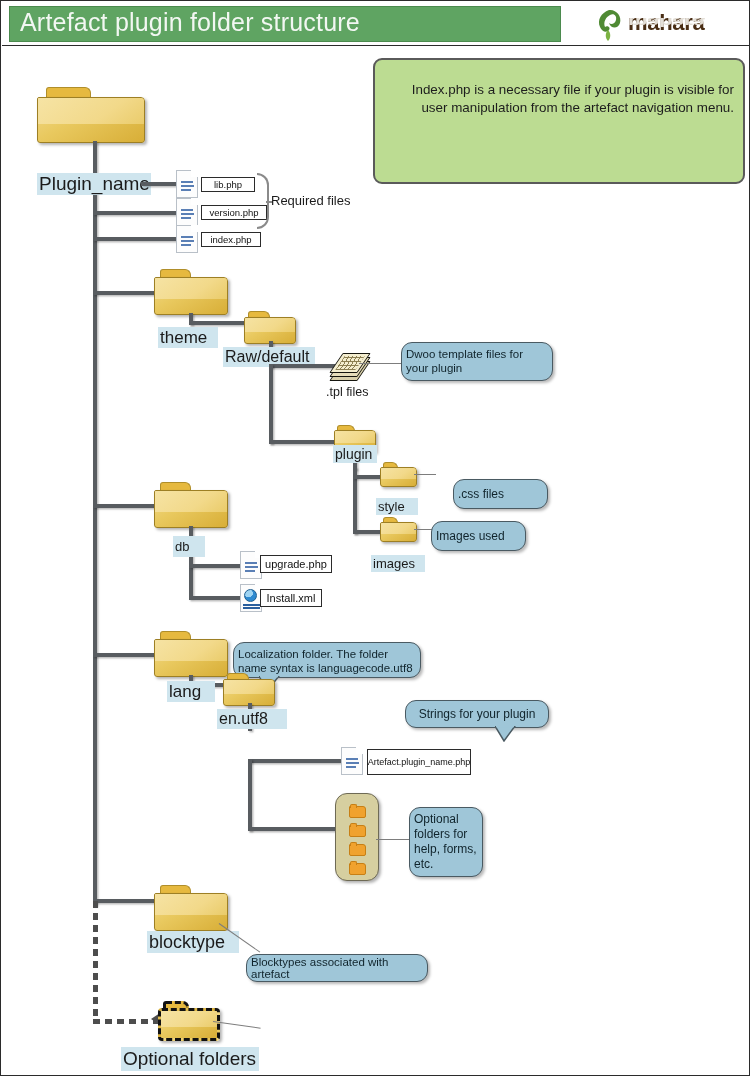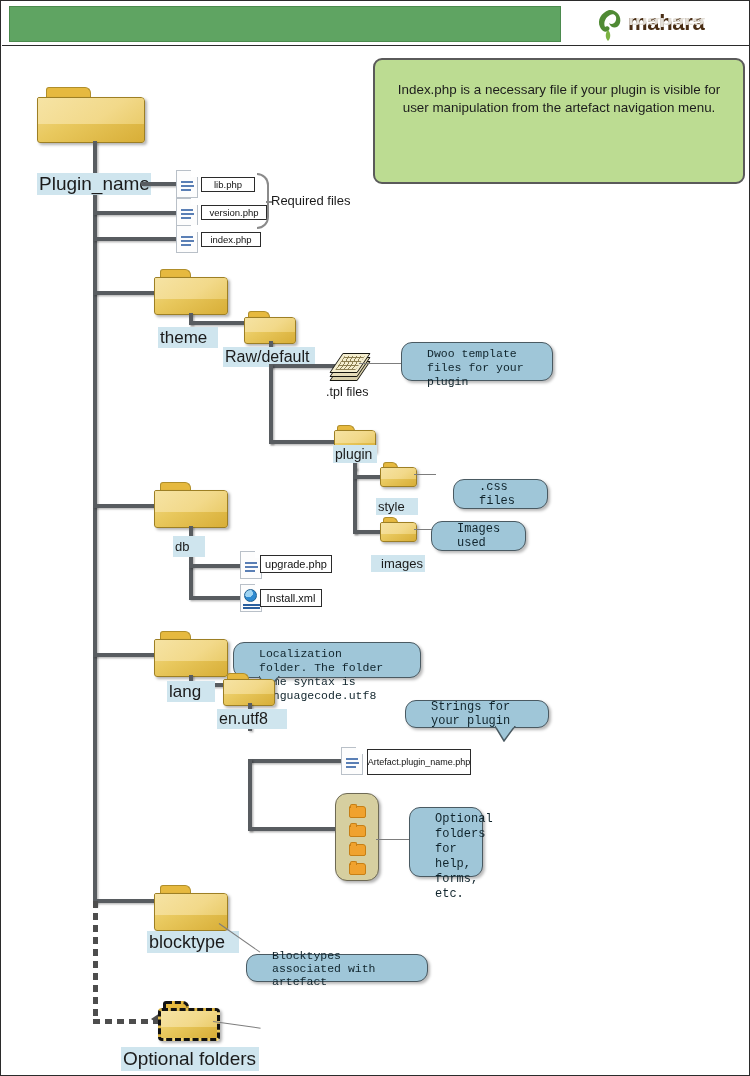--- a/index.html
+++ b/index.html
@@ -93,6 +93,7 @@
 
   <div class="hdr">
     <div class="hdr-band"></div>
+    <div class="hdr-title">Artefact plugin  folder structure</div>
 
     <div class="logo">
       <svg width="30" height="34" viewBox="0 0 30 34">

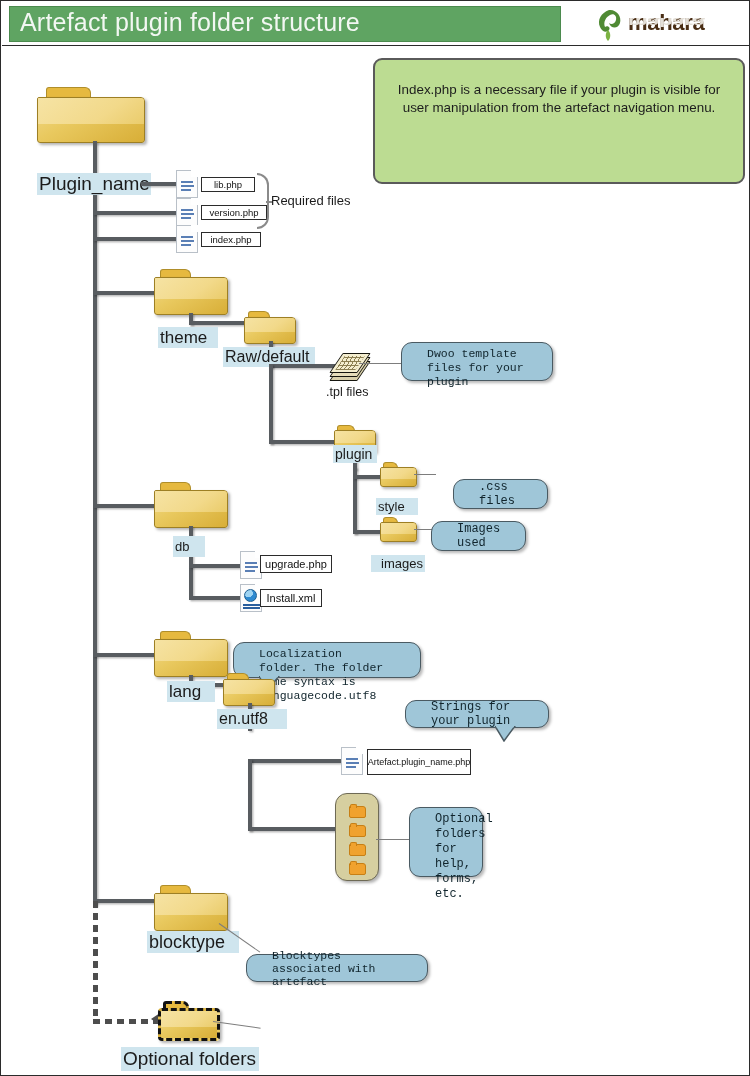--- a/index.html
+++ b/index.html
@@ -17,7 +17,7 @@
   
   .infobox{position:absolute;left:372px;top:57px;width:372px;height:126px;background:#bcdc92;border:2px solid #5a5a5a;border-radius:9px;box-sizing:border-box;padding:7px 9px 0 9px;}
   .infobox p{margin:0;font-size:13.4px;line-height:17.5px;color:#1d1d1d;text-align:center;}
-  .infobox p.p2{margin-top:14px;text-align:center;}
+  .infobox p.p2{margin-top:14px;text-align:right;}
 
   
   .lineH{position:absolute;height:4px;background:#585c60;}

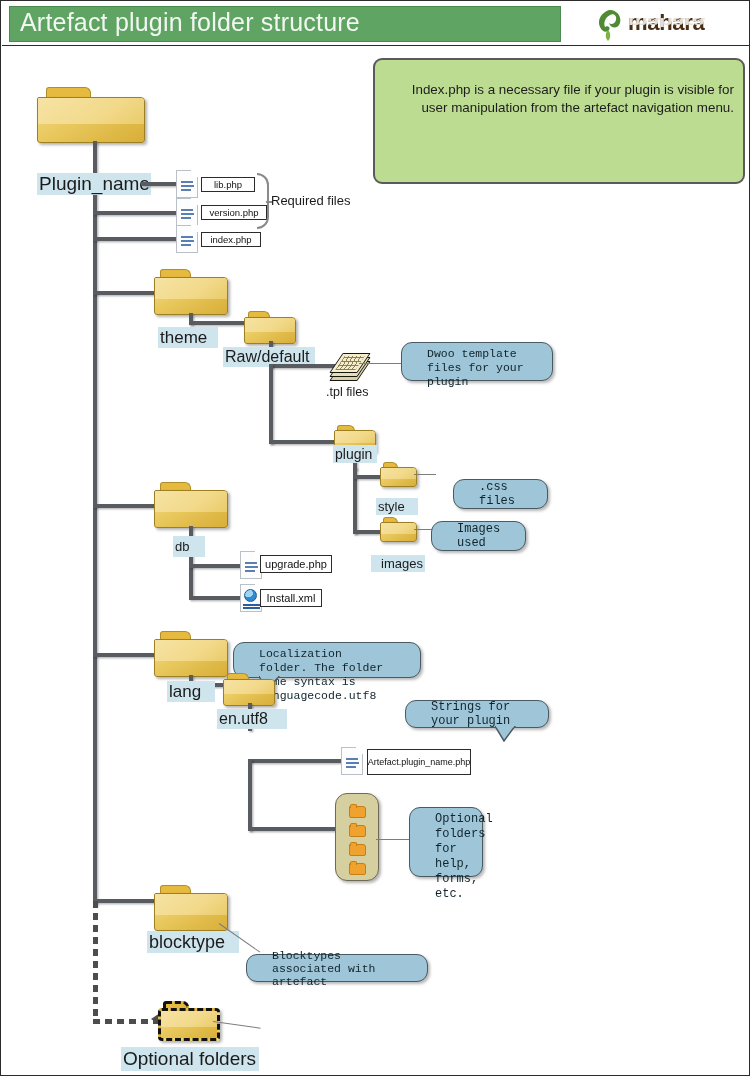--- a/index.html
+++ b/index.html
@@ -53,7 +53,7 @@
 
   
   .bub{position:absolute;background:#9fc6d8;border:1.5px solid #4a5a62;border-radius:11px;box-sizing:border-box;
-     color:#10242c;display:flex;align-items:center;padding:4px 25px;box-shadow:2px 2px 3px rgba(0,0,0,.28);font-family:Liberation Mono, monospace;}
+     color:#10242c;display:flex;align-items:center;padding:4px 4px;box-shadow:2px 2px 3px rgba(0,0,0,.28);}
   .bub.tl{align-items:flex-start;}
 
   

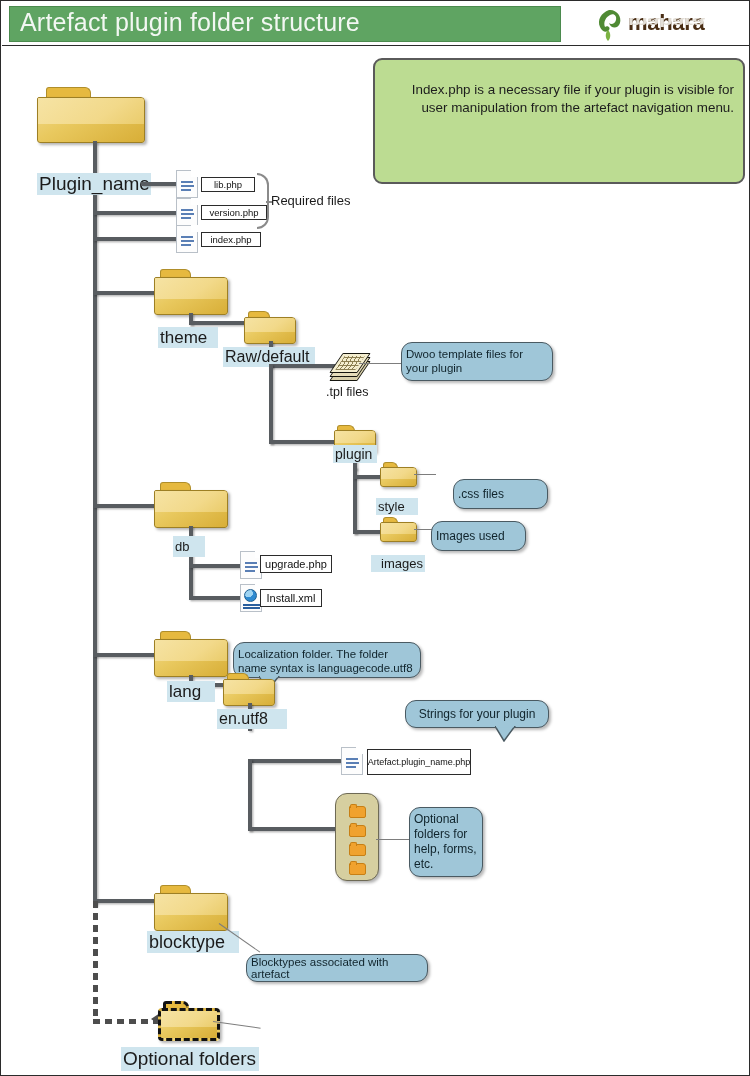--- a/index.html
+++ b/index.html
@@ -197,7 +197,7 @@
     <div class="tab"></div>
       <div class="body"></div>
   </div>
-  <div class="lbl" style="left:370px;top:554px;width:50px;height:17px;font-size:13px;line-height:17px;text-align:right;">images</div>
+  <div class="lbl" style="left:370px;top:554px;width:50px;height:17px;font-size:13px;line-height:17px;">images</div>
   <div class="thinline" style="left:413px;top:528px;width:22px;"></div>
   <div class="bub" style="left:430px;top:520px;width:95px;height:30px;font-size:12px;">Images used</div>
 

